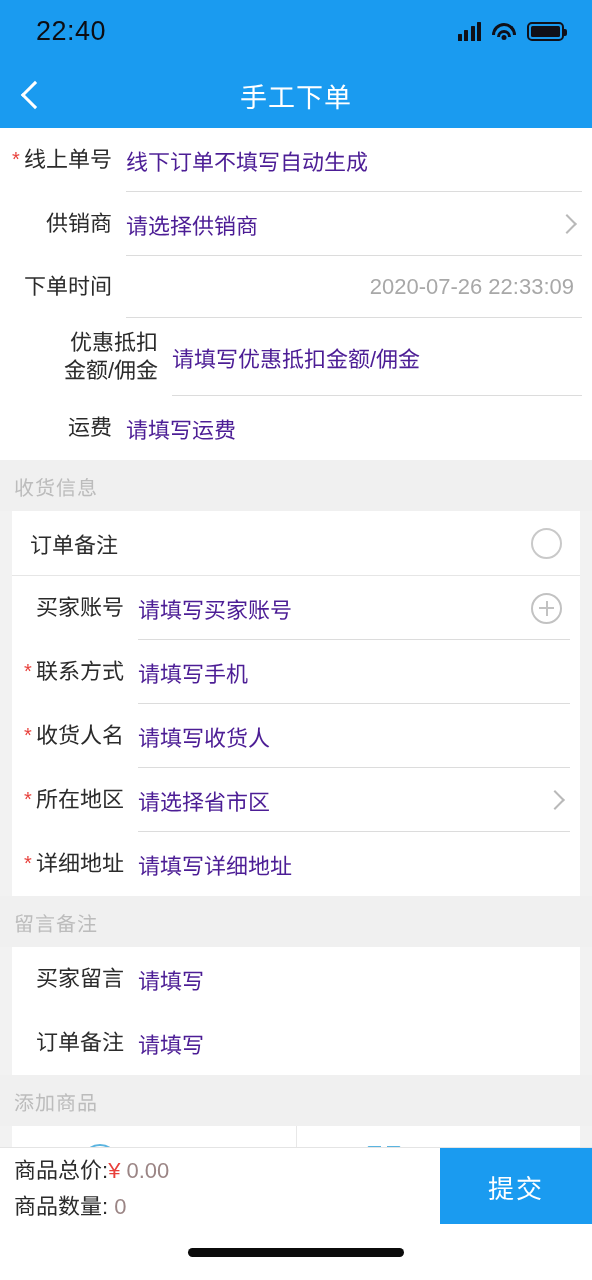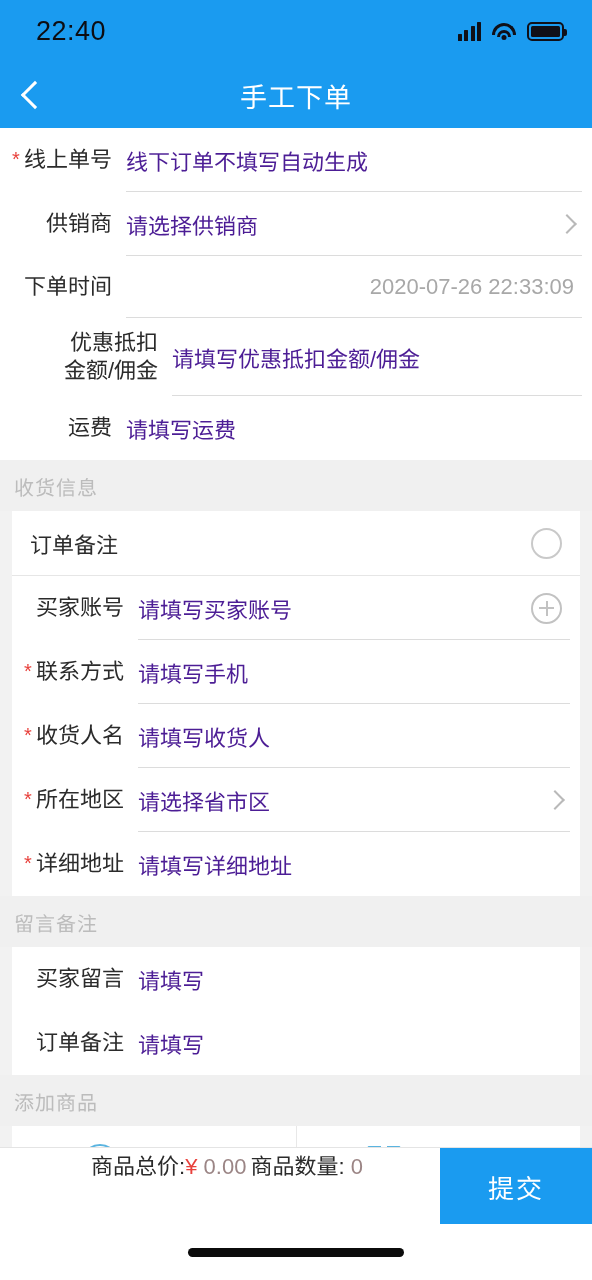--- a/index.html
+++ b/index.html
@@ -191,7 +191,7 @@
     border-top: 1px solid #e4e4e4;
   }
   .totals {
-    flex: 1; display: flex; flex-direction: row; justify-content: center;
+    flex: 1; display: flex; flex-direction: column; justify-content: center;
     padding-left: 14px; gap: 4px;
   }
   .tline { font-size: 22px; color: #2b2b2b; white-space: nowrap; }

